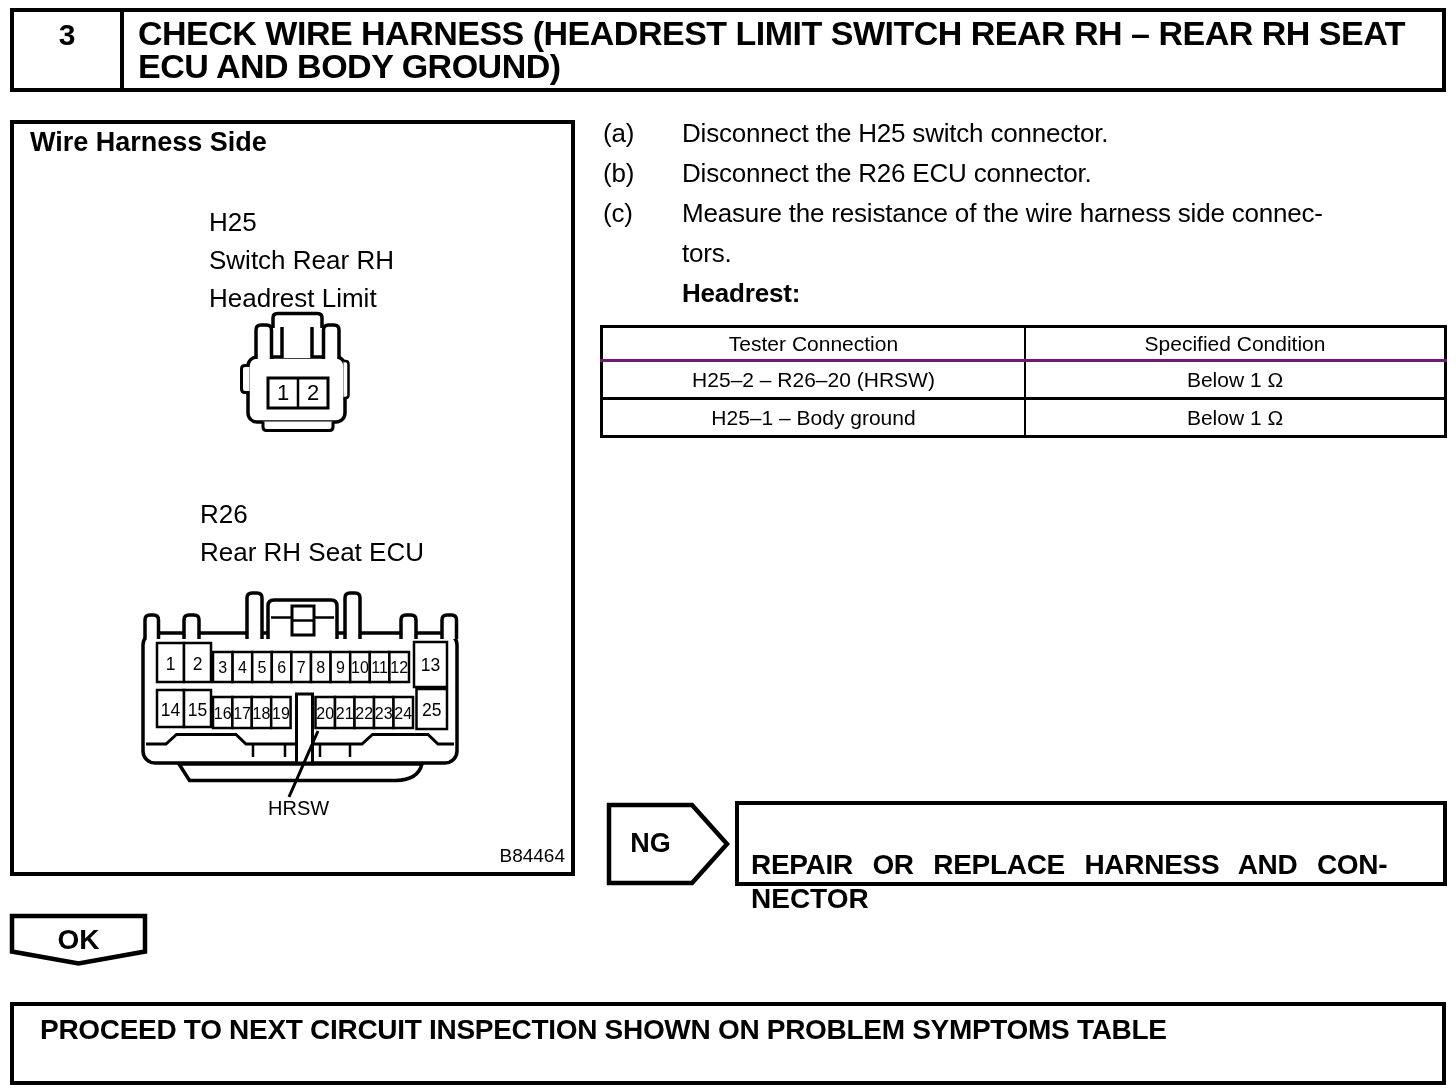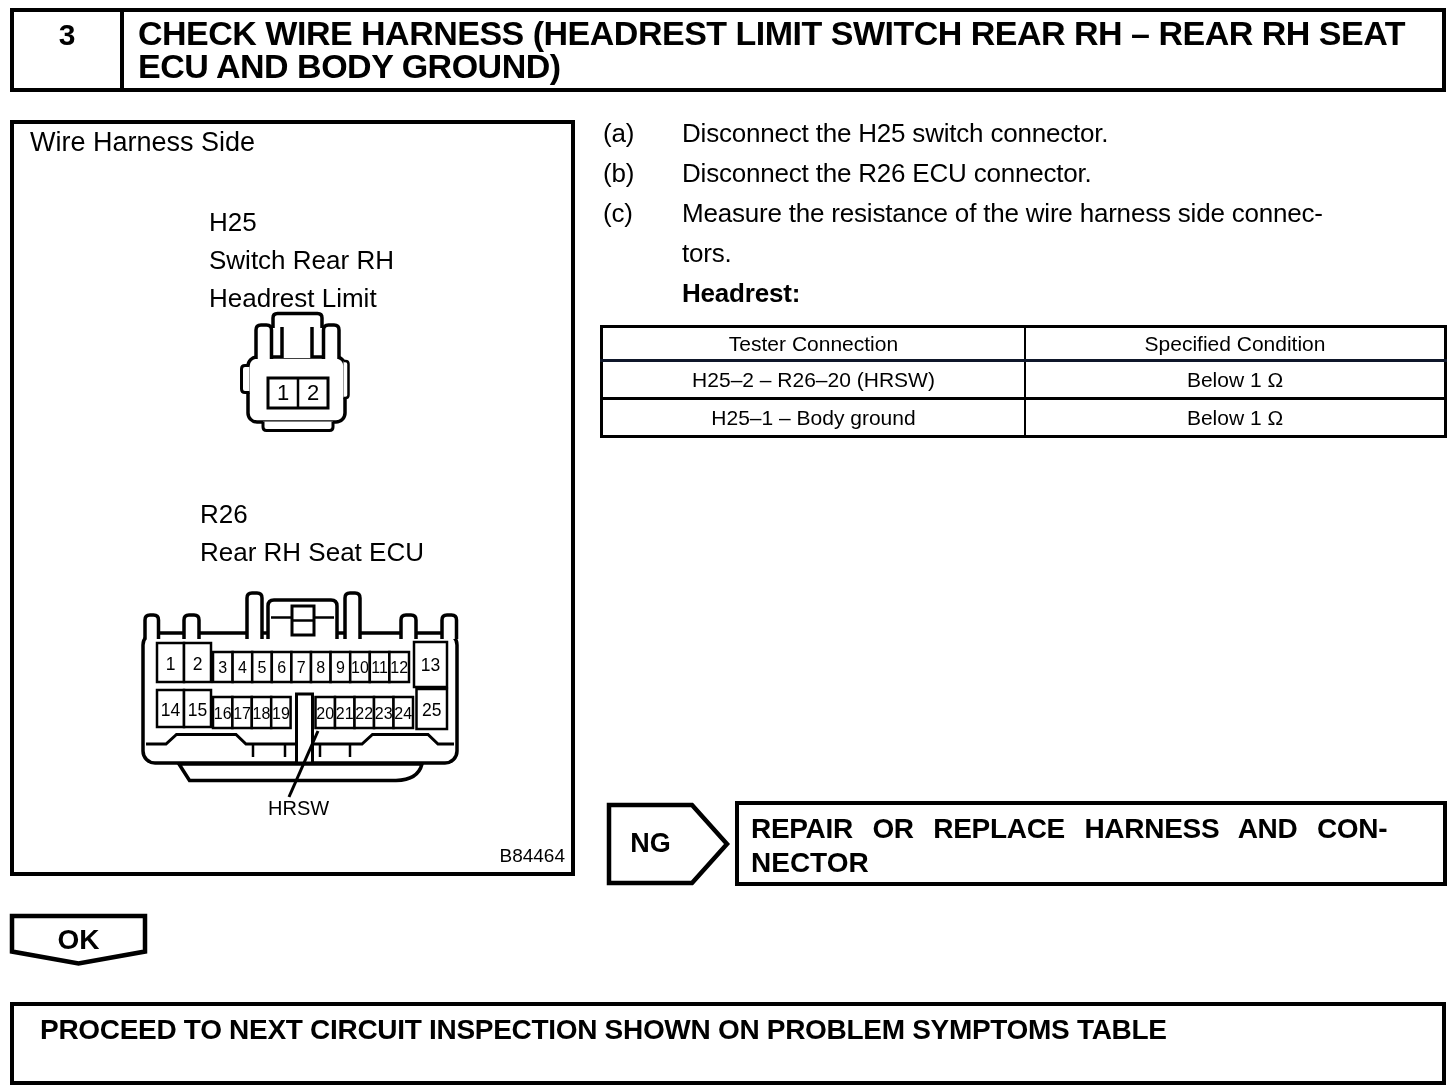--- a/index.html
+++ b/index.html
@@ -14,7 +14,7 @@
 
   
   .wh-panel{left:10px;top:120px;width:565px;height:756px;border:4px solid #000;box-sizing:border-box;}
-  .wh-title{left:30px;top:127px;font-weight:normal;font-size:27px;}
+  .wh-title{left:30px;top:127px;font-weight:bold;font-size:27px;}
   .conn-label{font-size:26px;line-height:38px;}
   .fig-id{left:420px;top:845px;width:145px;text-align:right;font-size:19px;}
   .hrsw{left:268px;top:797px;font-size:20px;}

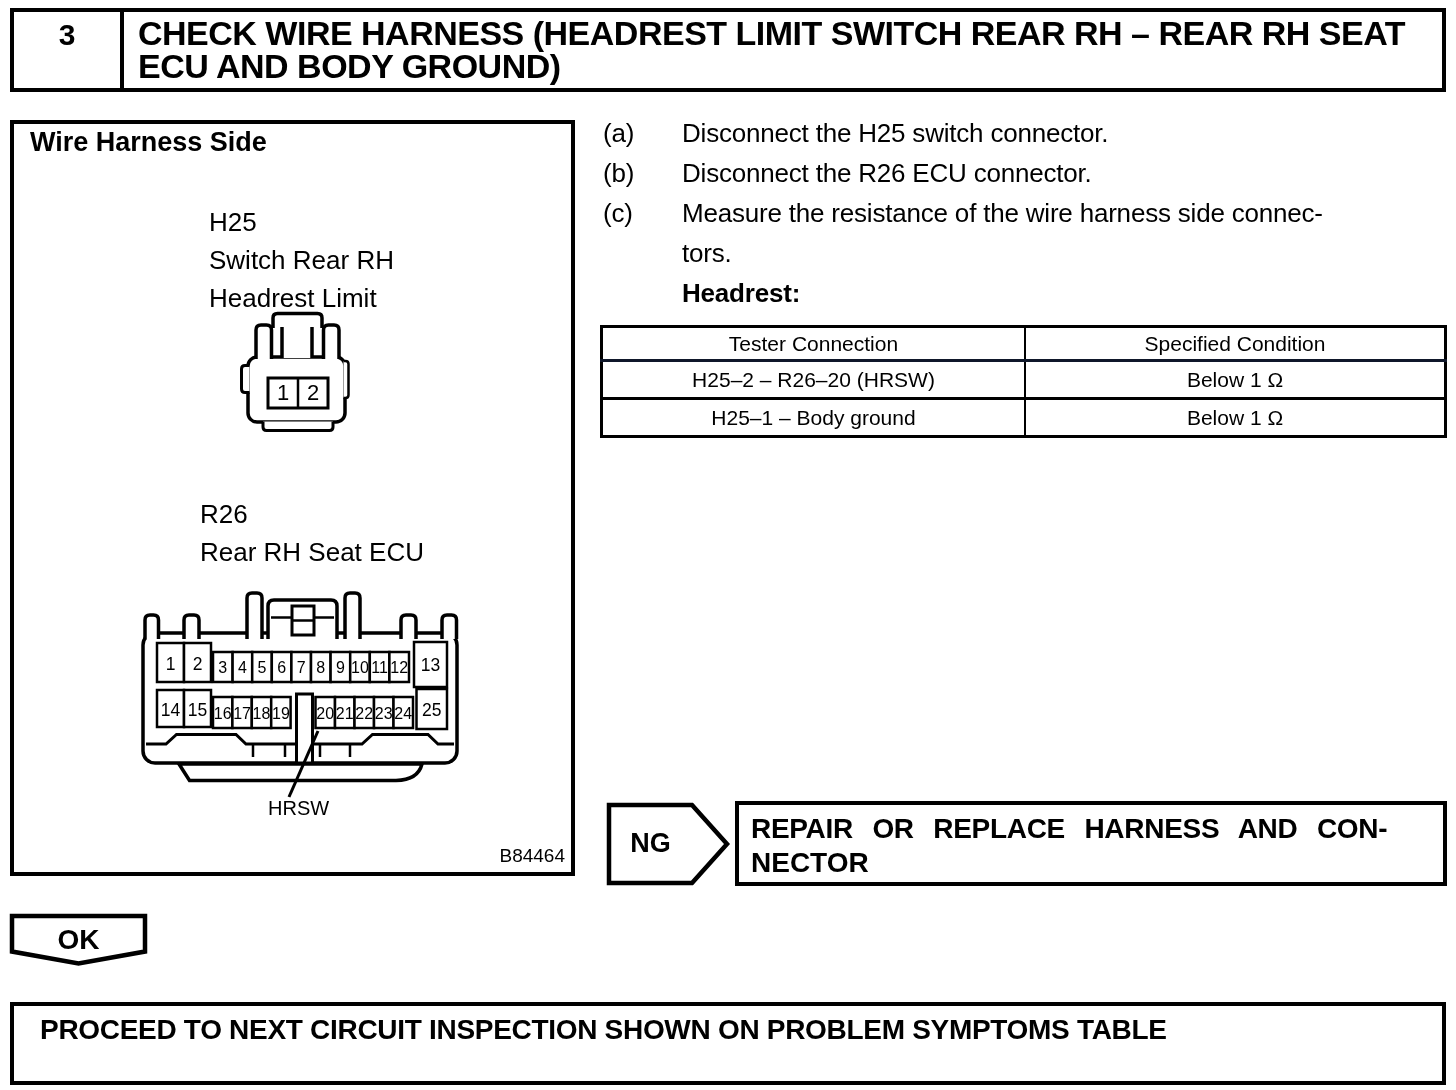--- a/index.html
+++ b/index.html
@@ -27,7 +27,7 @@
   
   .spec-table{left:600px;top:325px;border-collapse:collapse;table-layout:fixed;width:847px;}
   .spec-table td,.spec-table th{border:0;font-weight:normal;font-size:21px;text-align:center;padding:0;}
-  .spec-table th{height:31px;border-bottom:3px solid #0f172a;}
+  .spec-table th{height:31px;border-bottom:3px solid #701a75;}
   .spec-table td{height:35px;}
   .spec-table tr.r2 td{border-bottom:3px solid #000;}
   .spec-table .c1{border-right:2px solid #000;width:421px;}

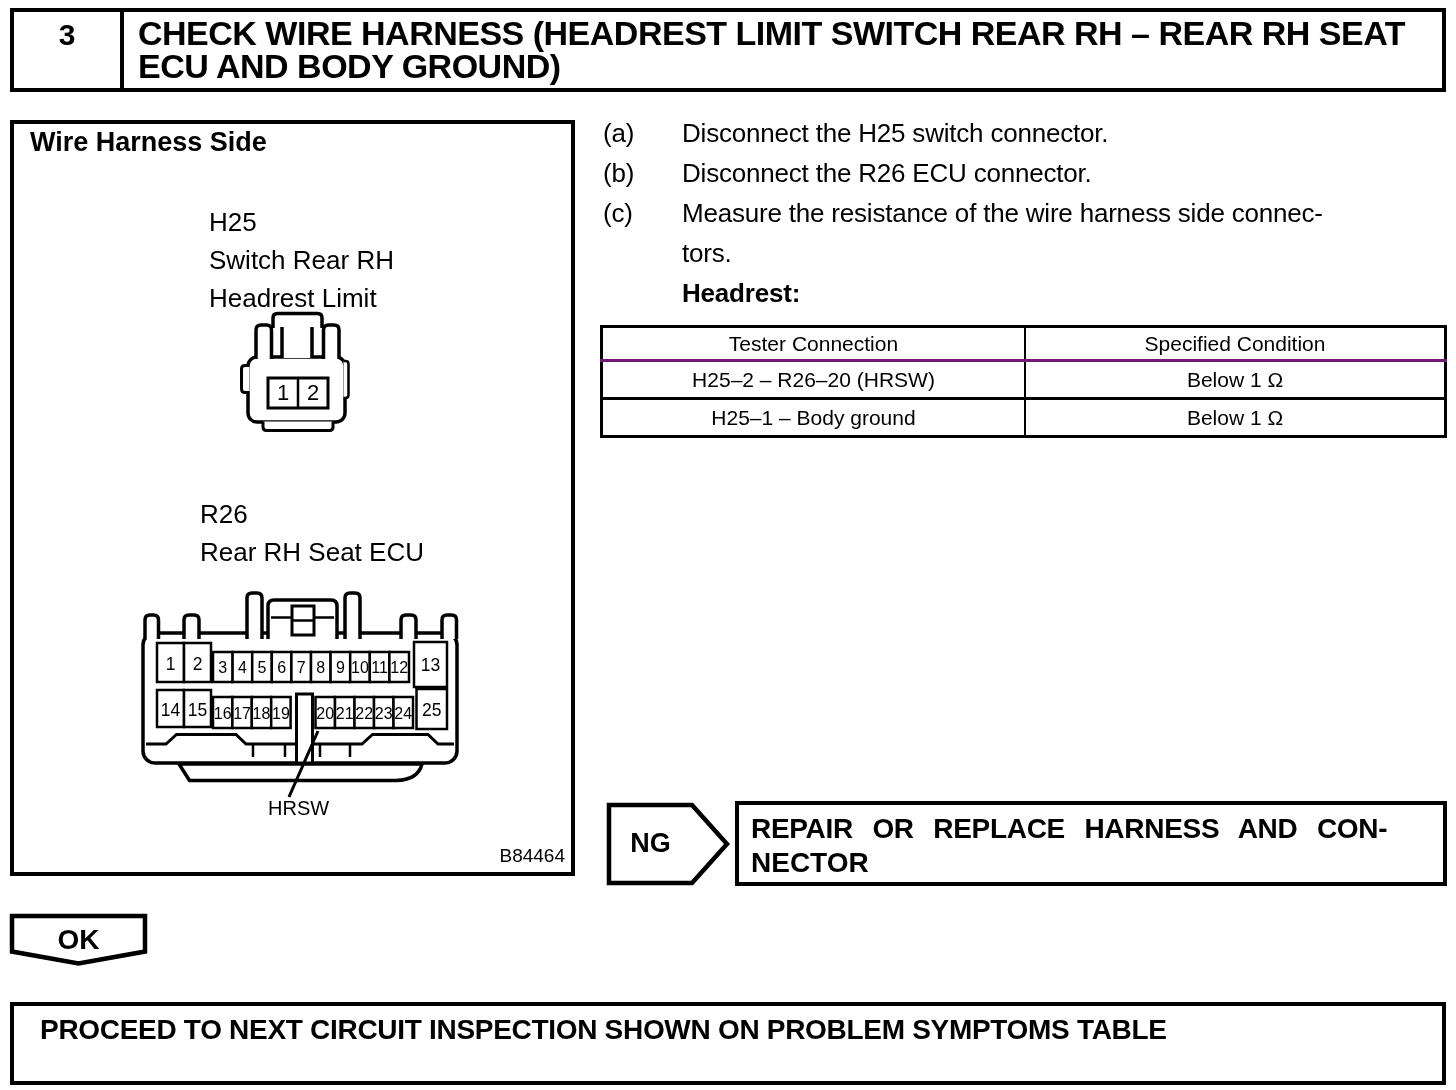--- a/index.html
+++ b/index.html
@@ -37,7 +37,7 @@
   .ng-text{left:613px;top:828px;width:75px;text-align:center;font-weight:bold;font-size:27px;}
   .ng-box{left:735px;top:801px;width:712px;height:85px;border:4px solid #000;box-sizing:border-box;
           font-weight:bold;font-size:28px;line-height:34px;padding:7px 12px;}
-  .ng-box .just{word-spacing:12px;letter-spacing:-0.3px;}
+  .ng-box .just{word-spacing:12px;letter-spacing:-0.3px;margin-top:36px;}
   .ok-text{left:12px;top:924px;width:133px;text-align:center;font-weight:bold;font-size:28px;}
   .ok-bar{left:10px;top:1002px;width:1436px;height:83px;border:4px solid #000;box-sizing:border-box;
           font-weight:bold;font-size:28px;padding:8px 0 0 26px;letter-spacing:-0.3px;}

